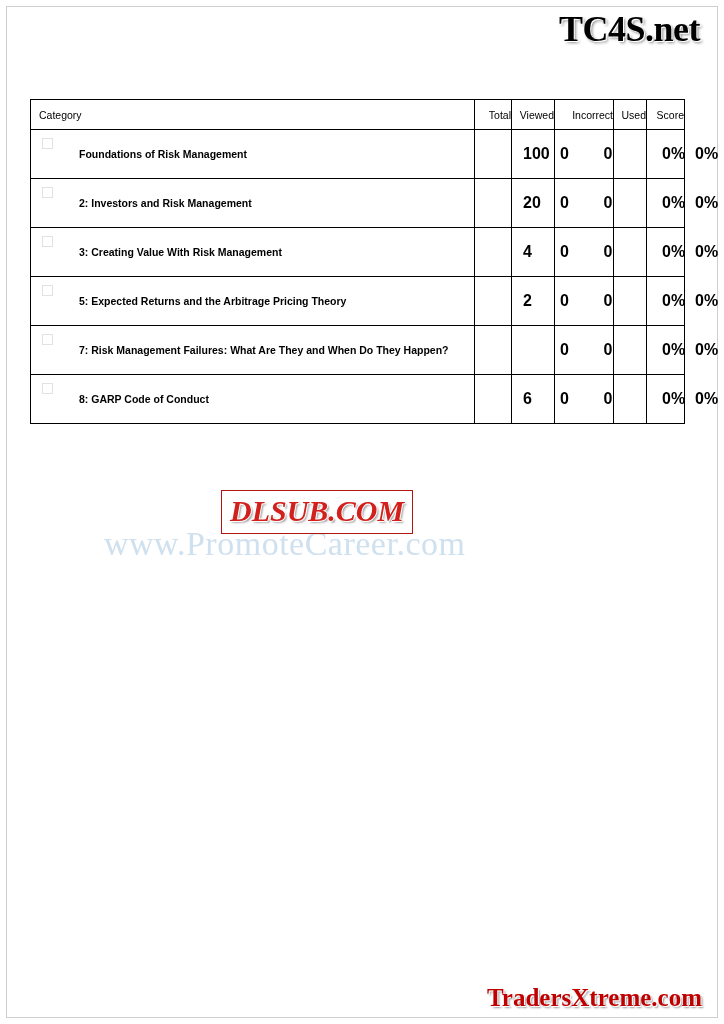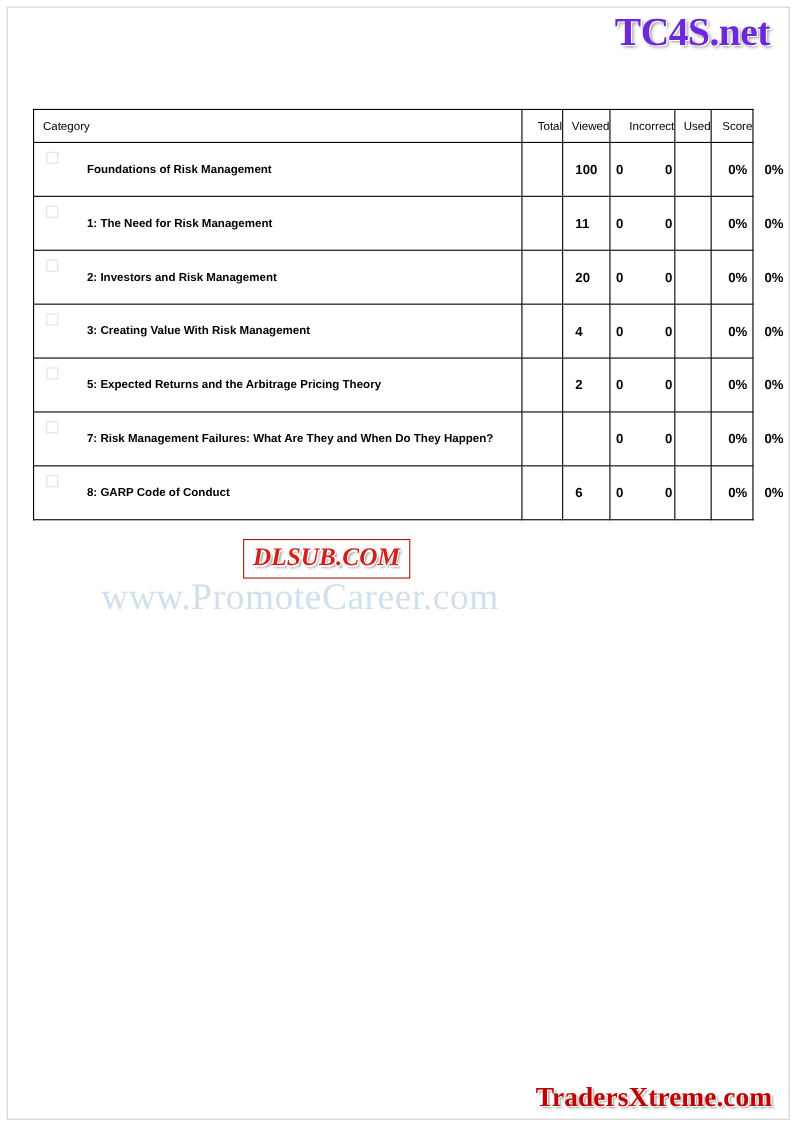--- a/index.html
+++ b/index.html
@@ -37,7 +37,7 @@
     font-weight: bold;
     font-size: 36px;
     letter-spacing: -0.5px;
-    color: #6d28d9;
+    color: #000000;
     text-shadow:
       1px 1px 0 #ffffff,
       2px 2px 3px rgba(0,0,0,0.45);

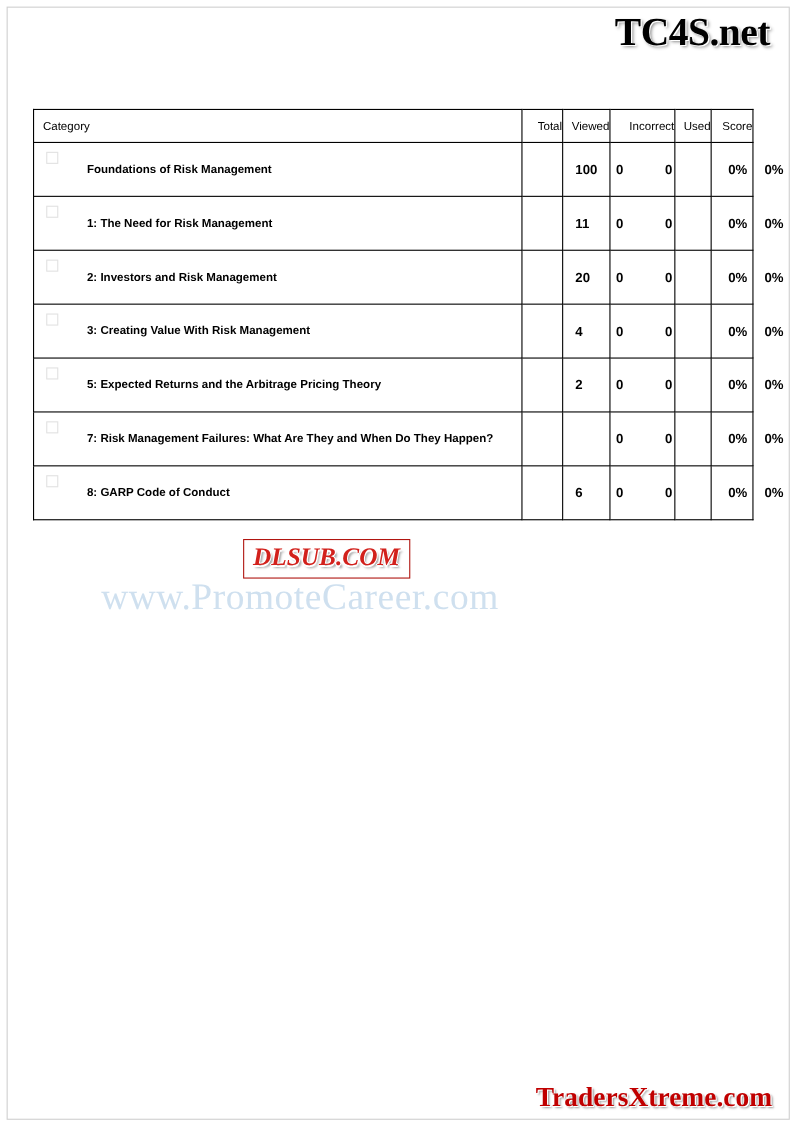--- a/index.html
+++ b/index.html
@@ -106,7 +106,7 @@
   td.num {
     text-align: center;
     font-weight: bold;
-    font-size: 12px;
+    font-size: 16px;
   }
 
   

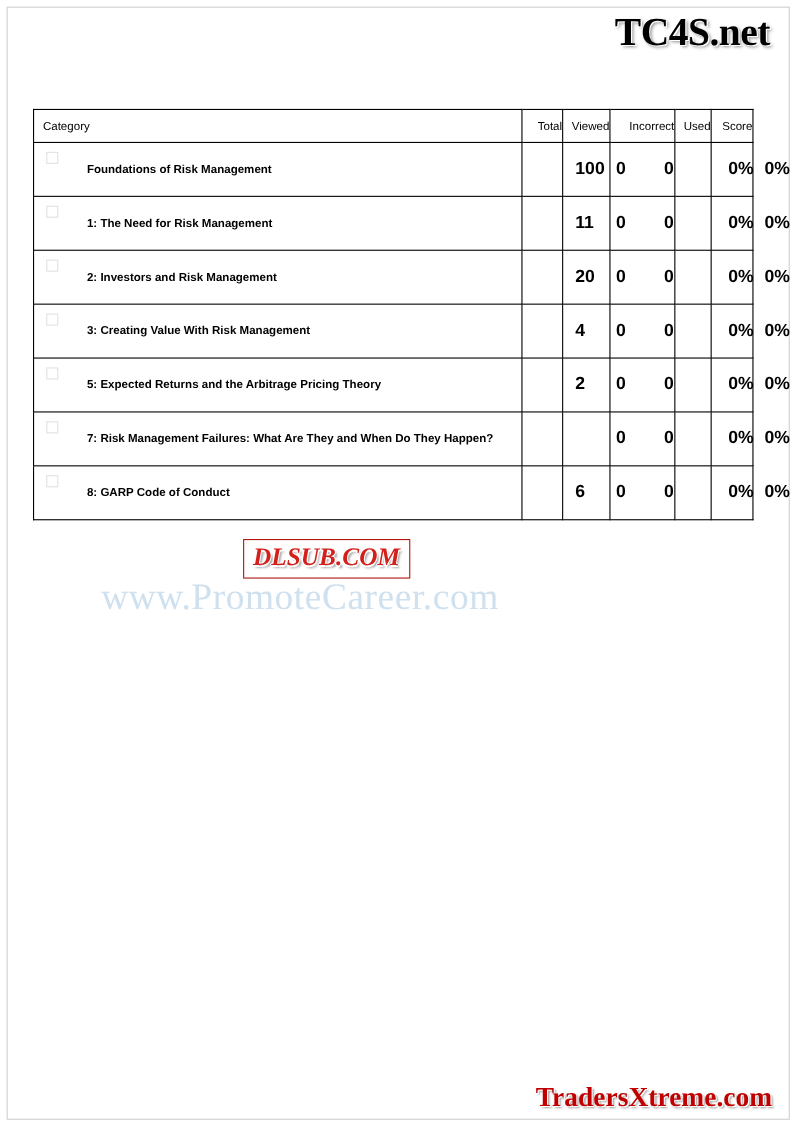--- a/index.html
+++ b/index.html
@@ -207,17 +207,6 @@
     <tr>
       <td class="cat-cell">
         <span class="row-marker"></span>
-        <span>1: The Need for Risk Management</span>
-      </td>
-      <td class="num">11</td>
-      <td class="num">0</td>
-      <td class="num">0</td>
-      <td class="num">0%</td>
-      <td class="num">0%</td>
-    </tr>
-    <tr>
-      <td class="cat-cell">
-        <span class="row-marker"></span>
         <span>2: Investors and Risk Management</span>
       </td>
       <td class="num">20</td>

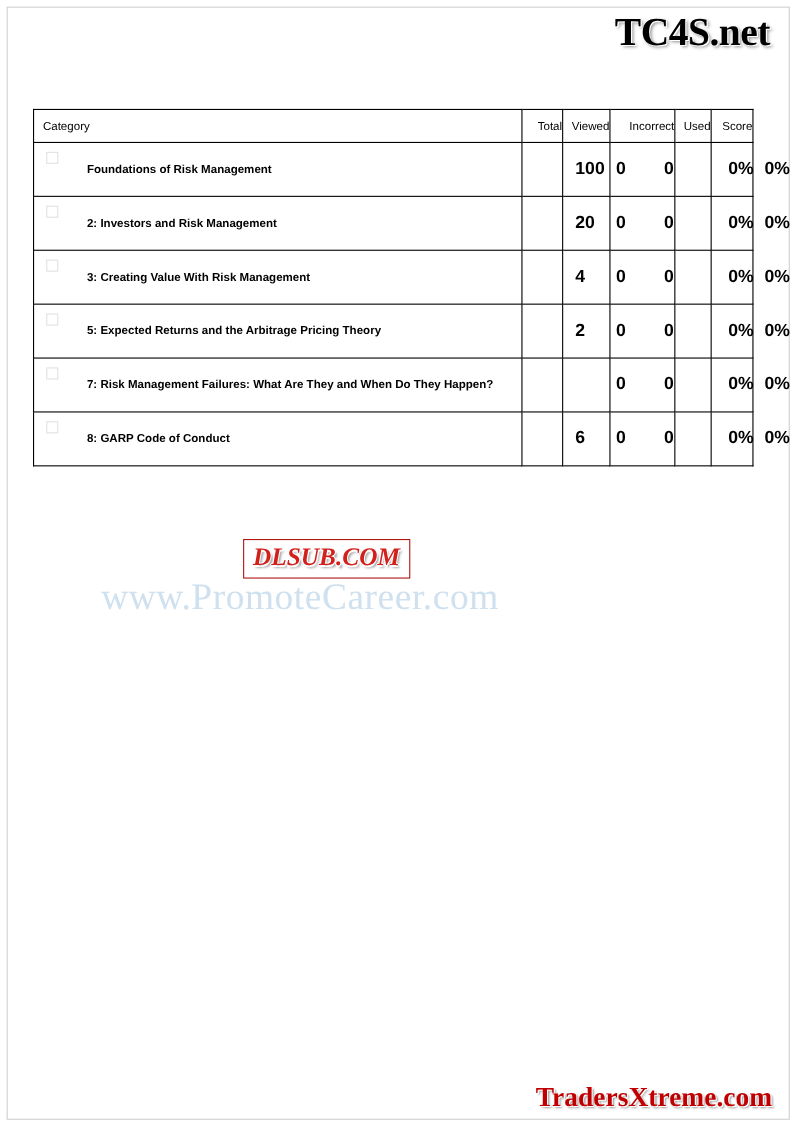--- a/index.html
+++ b/index.html
@@ -147,7 +147,7 @@
     font-family: "Liberation Serif", serif;
     font-weight: bold;
     font-style: italic;
-    font-size: 23px;
+    font-size: 30px;
     color: #d2211c;
     letter-spacing: 0px;
     white-space: nowrap;

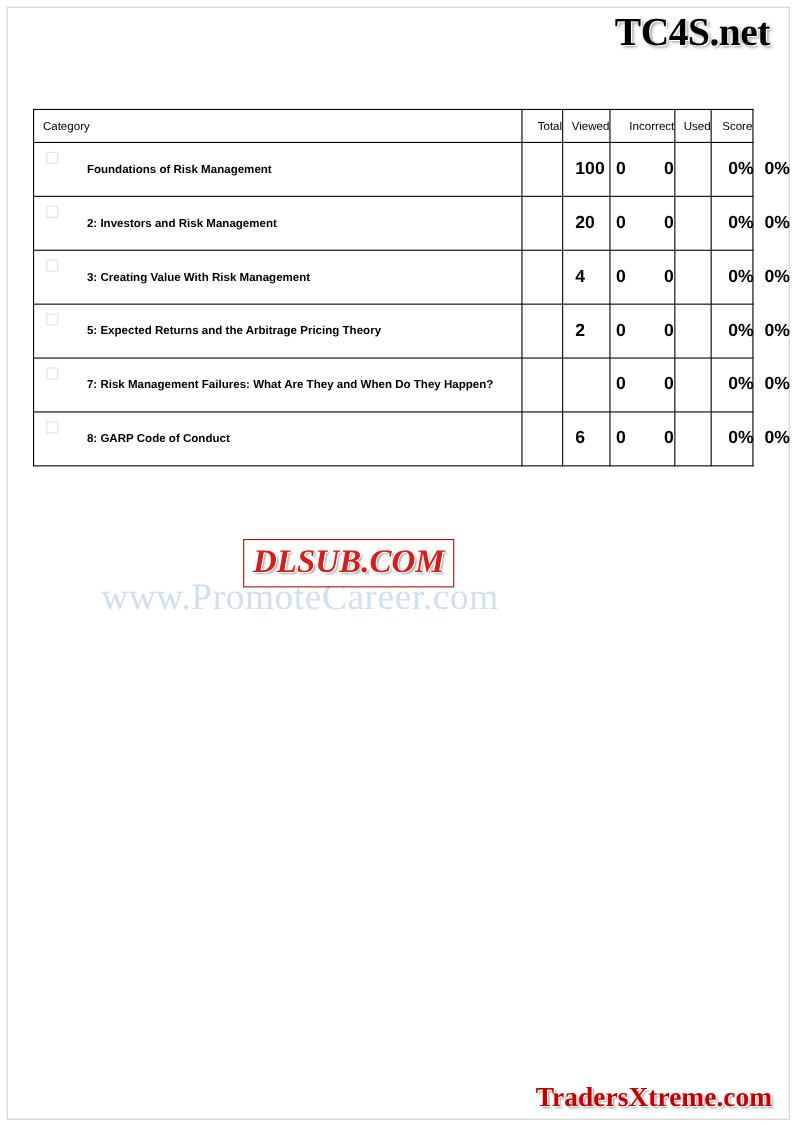--- a/index.html
+++ b/index.html
@@ -131,7 +131,7 @@
   
   .wm-promote {
     position: absolute;
-    left: 92px;
+    left: 104px;
     top: 525px;
     font-family: "Liberation Serif", serif;
     font-size: 34px;

